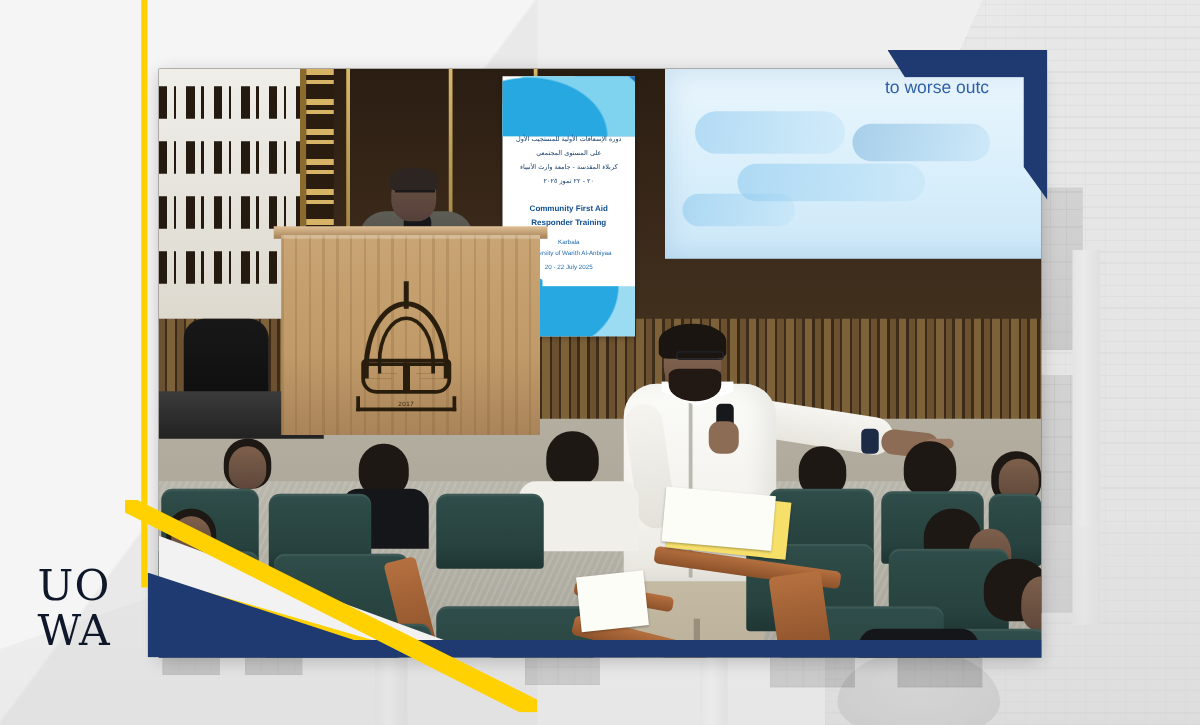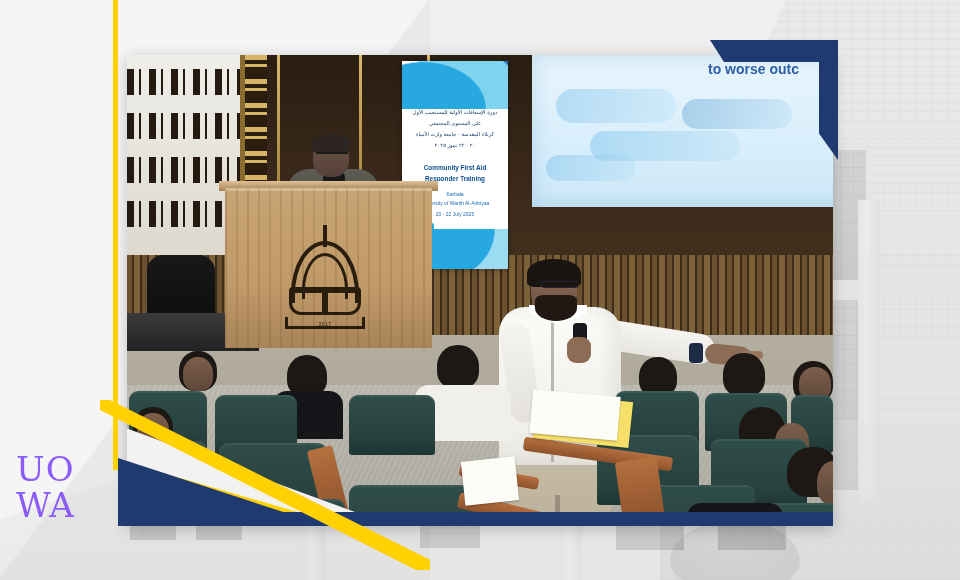--- a/index.html
+++ b/index.html
@@ -281,7 +281,6 @@
     background: linear-gradient(180deg,#eaf6fd 0%, #d9effb 55%, #cde8f8 100%);
     box-shadow: inset 0 0 22px rgba(120,170,210,.35);
     overflow: hidden;
-    font-weight: bold;
   }
   .screen-txt {
     position: absolute; left: 176px; top: 6px;

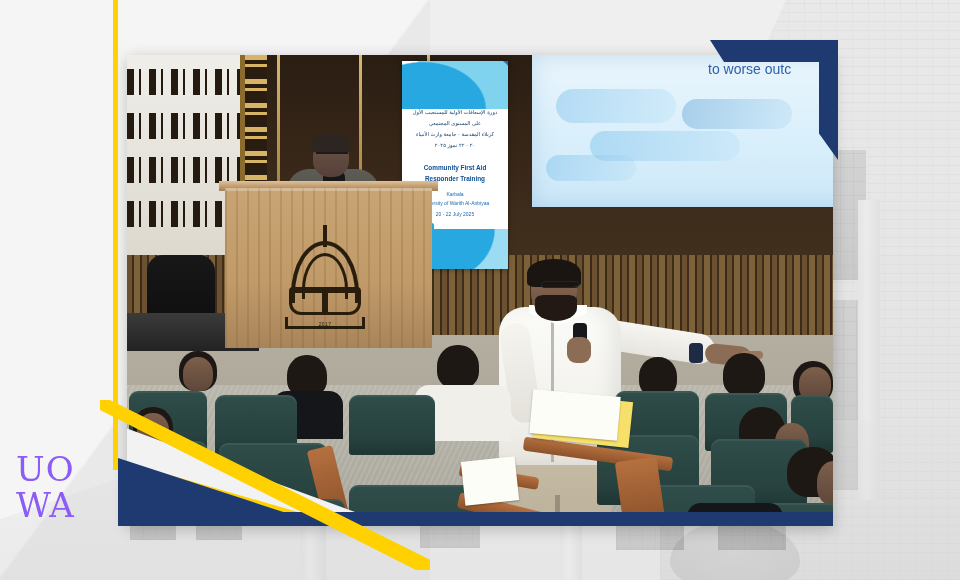--- a/index.html
+++ b/index.html
@@ -399,8 +399,8 @@
 
   
   #logo {
-    position: absolute; left: 16px; top: 452px;
-    color: #8b5cf6;
+    position: absolute; left: 30px; top: 452px;
+    color: #0f172a;
     font-family: "DejaVu Serif", serif;
     line-height: 1;
     user-select: none;

